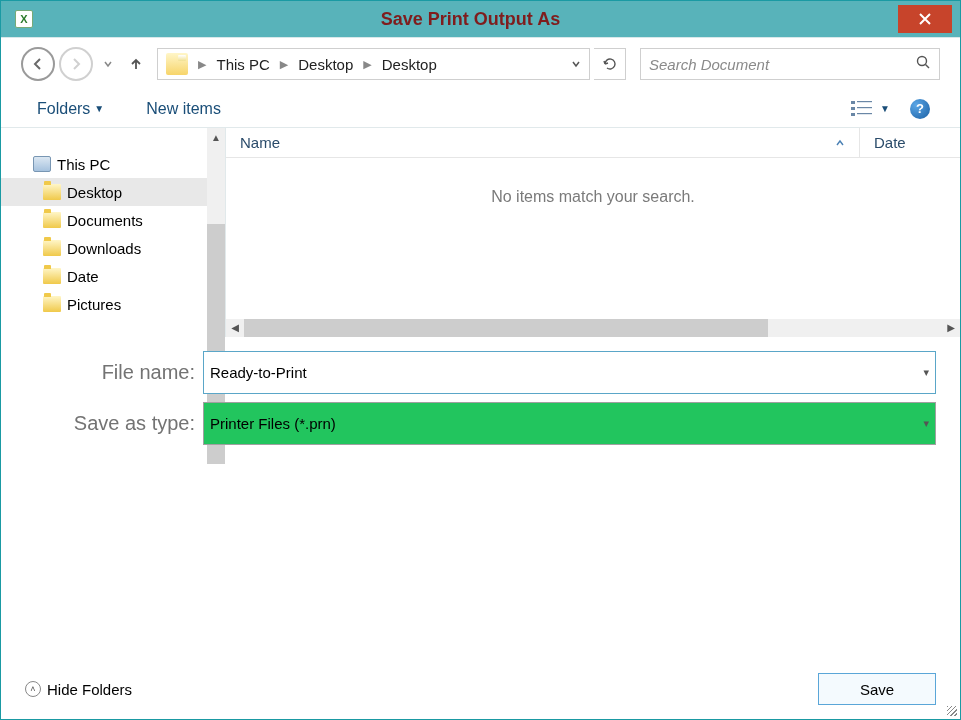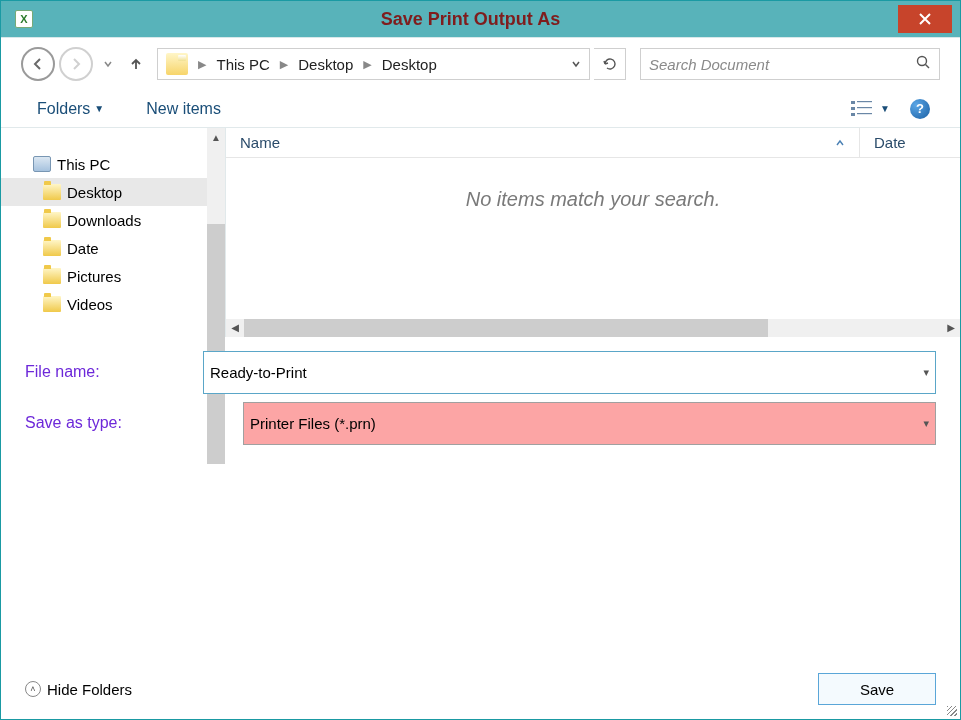--- a/index.html
+++ b/index.html
@@ -54,7 +54,7 @@
 .col.name { flex:1;}
 .col.date { width: 180px;}
 .col.type { width: 100px; border-right:none;}
-.empty { flex:1; display:flex; padding-top: 30px; justify-content:center; color:#7a7a7a; font-size:20px;font-style:italic;}
+.empty { flex:1; display:flex; padding-top: 30px; justify-content:center; color:#7a7a7a; font-size:16px;}
 .hsb { height:18px; background:#f0f0f0; display:flex;}
 .hsb .harrow{width:18px;display:flex;align-items:center;justify-content:center;font-size:10px;color:#555;}
 .hsb .htrack{flex:1;position:relative;}

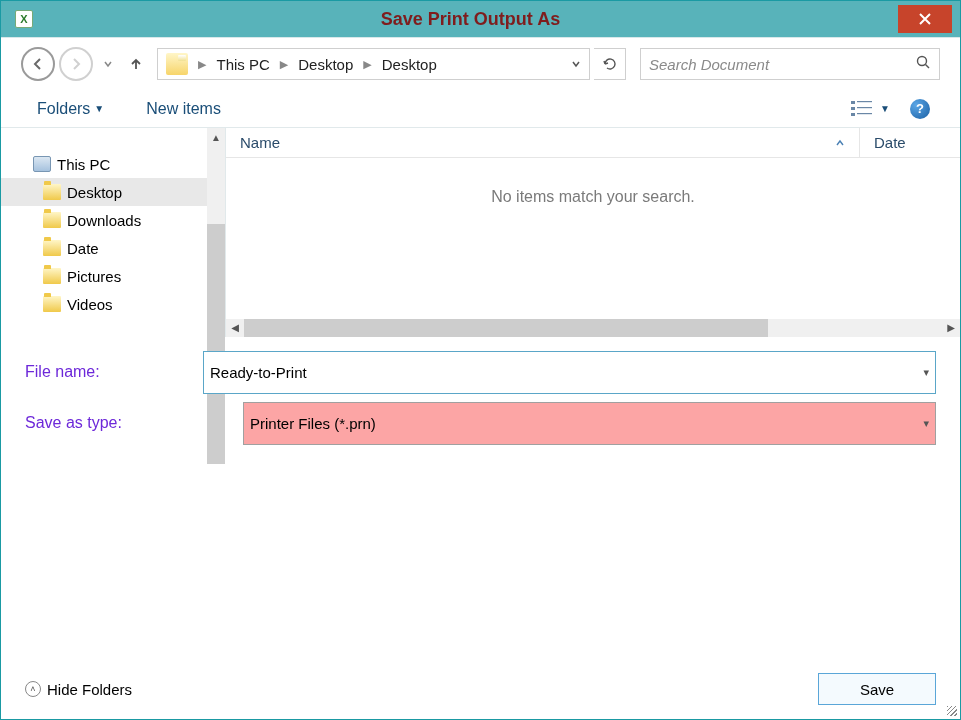--- a/index.html
+++ b/index.html
@@ -185,6 +185,10 @@
           </div>
           <div class="tree-item child">
             <div class="tico folder-ico"></div>
+            <span>Documents</span>
+          </div>
+          <div class="tree-item child">
+            <div class="tico folder-ico"></div>
             <span>Downloads</span>
           </div>
           <div class="tree-item child">

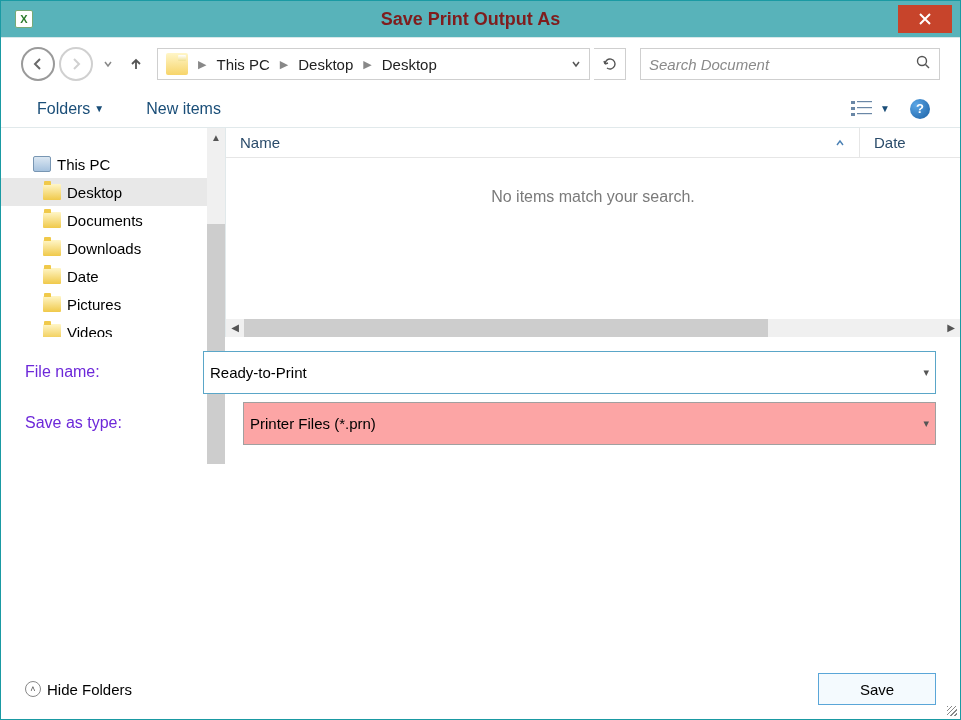--- a/index.html
+++ b/index.html
@@ -200,10 +200,6 @@
             <span>Pictures</span>
           </div>
           <div class="tree-item child">
-            <div class="tico folder-ico"></div>
-            <span>Videos</span>
-          </div>
-          <div class="tree-item child">
             
             
           </div>

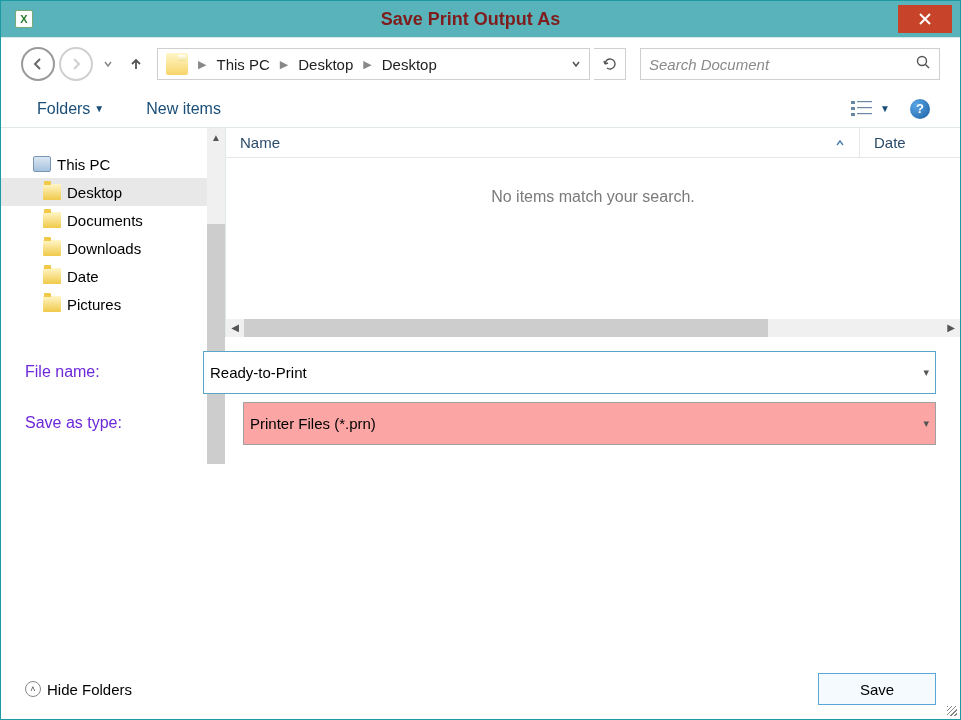--- a/index.html
+++ b/index.html
@@ -61,7 +61,7 @@
 .hsb .hthumb{position:absolute;top:0;bottom:0;left:0;width:75%;background:#cdcdcd;}
 .bottom { padding: 14px 24px 10px 24px; display:flex; flex-direction:column; gap:8px;}
 .field-row { display:flex; align-items:center; gap: 8px;}
-.field-row label { width: 170px; font-size:16px; color:#6d28d9;}
+.field-row label { width: 170px; text-align:right; font-size:20px; color:#737373;}
 .combo { flex:1; height:43px; border:1px solid #909090; display:flex; align-items:center; padding: 0 6px; font-size:15px; background:#fff; position:relative;}
 .combo.type { background:#fca5a5; border-color:#a0a0a0;margin-left:40px;}
 .combo .drop { margin-left:auto; color:#555; font-size:11px;}

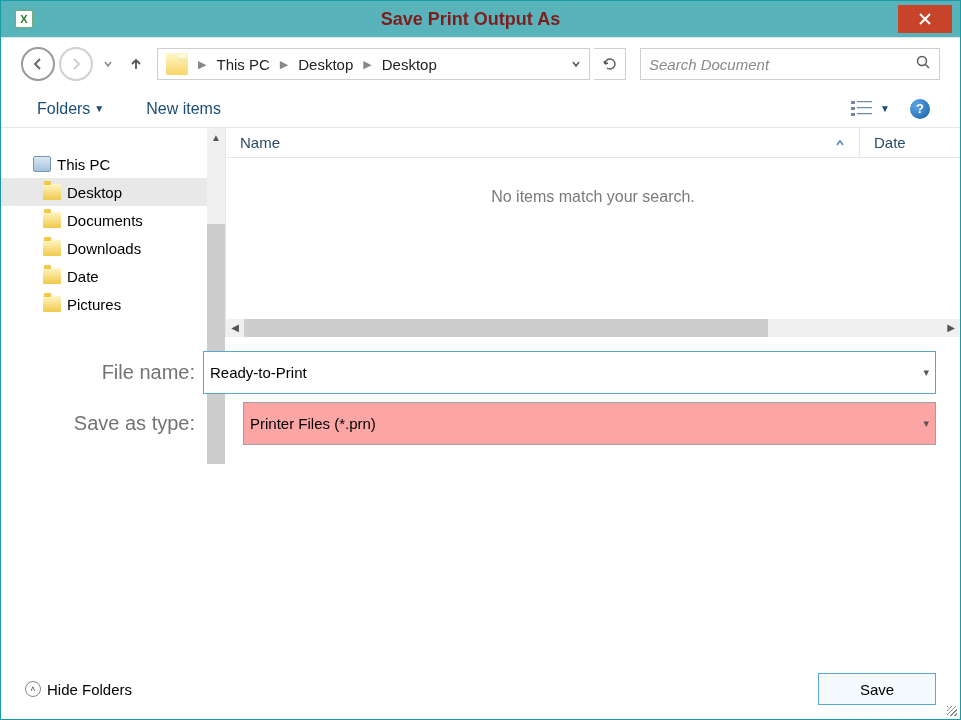--- a/index.html
+++ b/index.html
@@ -63,7 +63,7 @@
 .field-row { display:flex; align-items:center; gap: 8px;}
 .field-row label { width: 170px; text-align:right; font-size:20px; color:#737373;}
 .combo { flex:1; height:43px; border:1px solid #909090; display:flex; align-items:center; padding: 0 6px; font-size:15px; background:#fff; position:relative;}
-.combo.type { background:#fca5a5; border-color:#a0a0a0;margin-left:40px;}
+.combo.type { background:#22c55e; border-color:#a0a0a0;}
 .combo .drop { margin-left:auto; color:#555; font-size:11px;}
 .combo.fname { border-color:#5aa6c8;}
 .combo.fname input { flex:1; border:none; outline:none; font-size:15px; background:transparent;}

